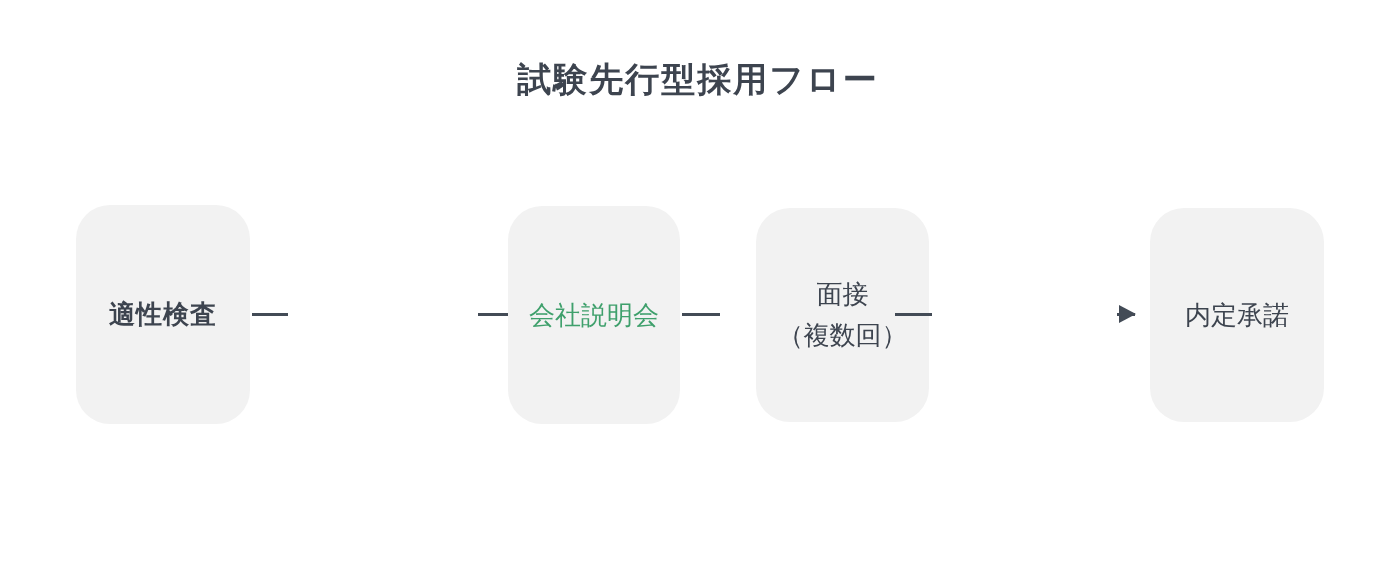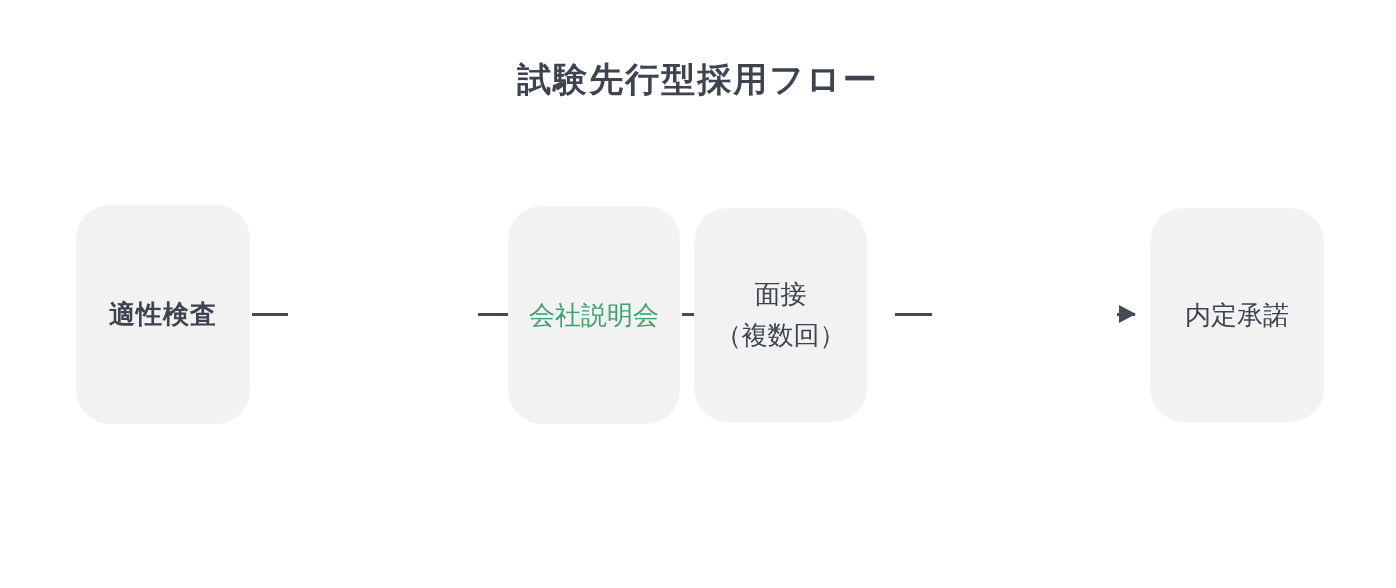--- a/index.html
+++ b/index.html
@@ -111,7 +111,7 @@
 
     <div class="connector" style="left:606px; width:38px; top:110px;"></div>
 
-    <div class="flow-node" style="left:618px; top:5px; width:173px; height:214px;">
+    <div class="flow-node" style="left:680px; top:5px; width:173px; height:214px;">
       <span class="node-label">面接
 （複数回）</span>
     </div>

